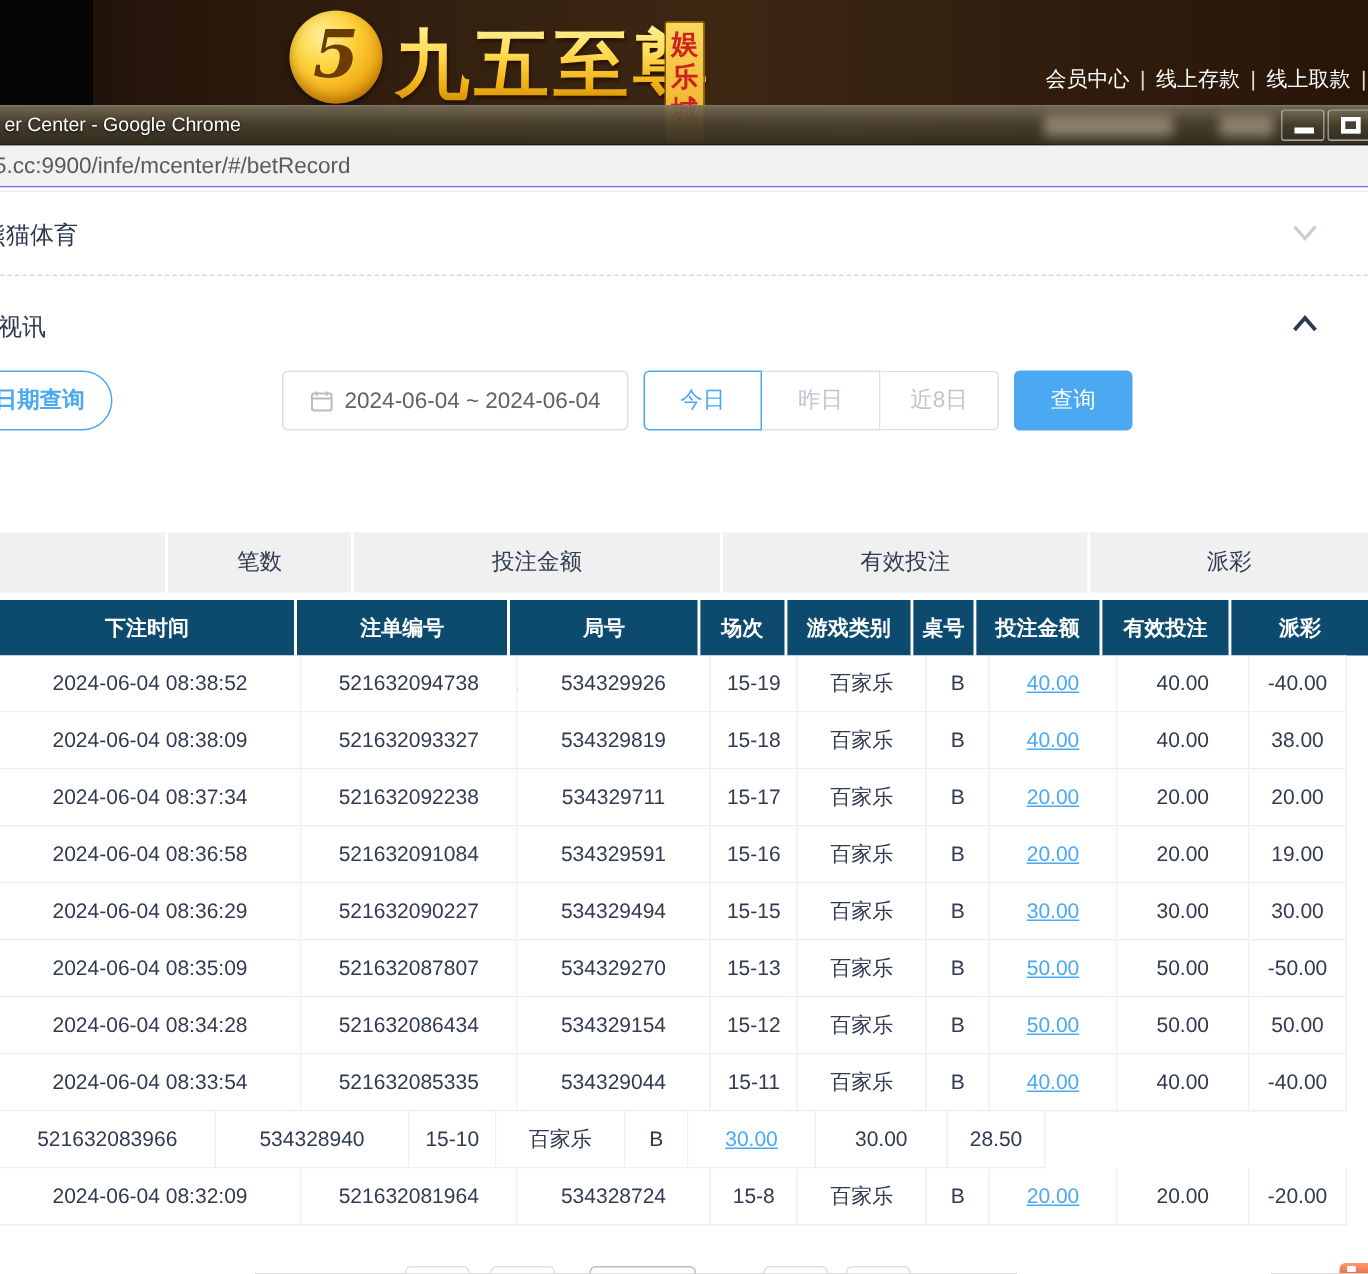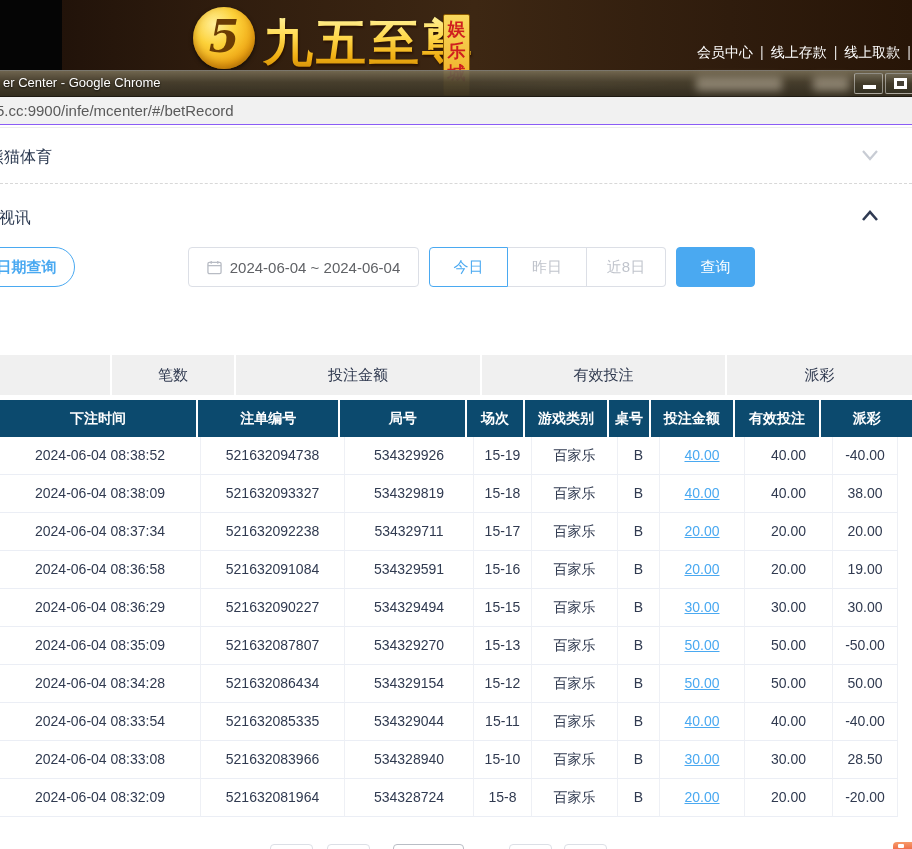--- a/index.html
+++ b/index.html
@@ -306,7 +306,6 @@
             <div class="cell c8 neg">-40.00</div>
           </div>
           <div class="row">
-            <div class="cell c0">2024-06-04 08:33:08</div>
             <div class="cell c1">521632083966</div>
             <div class="cell c2">534328940</div>
             <div class="cell c3">15-10</div>

